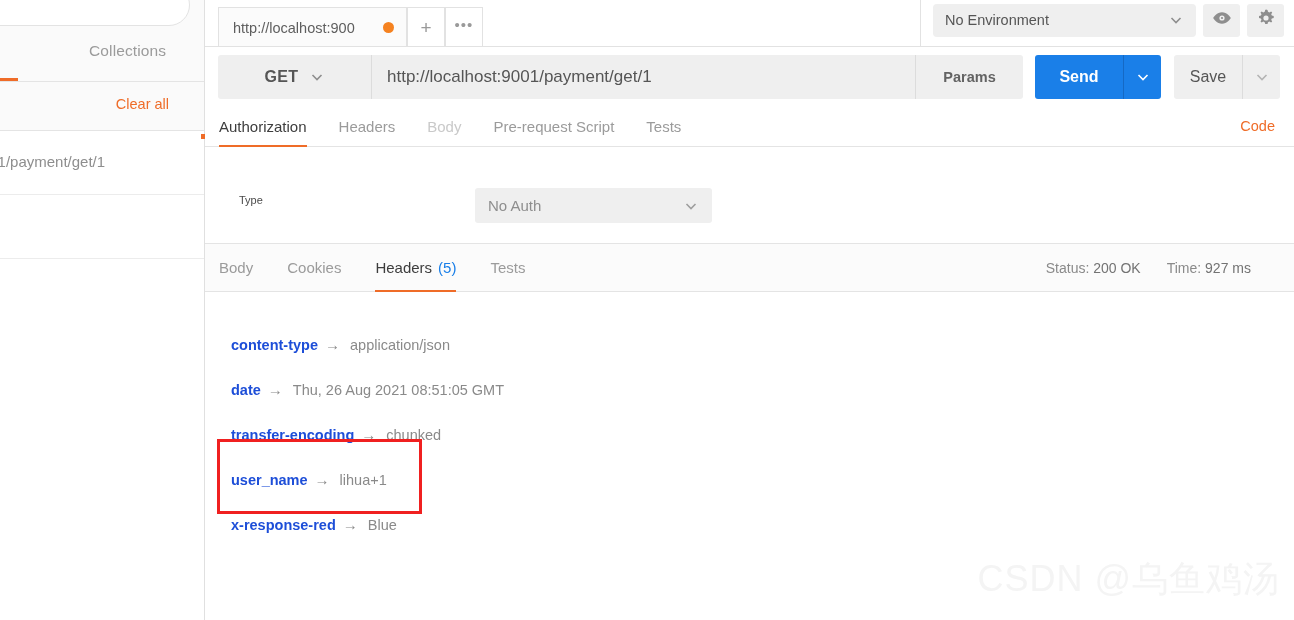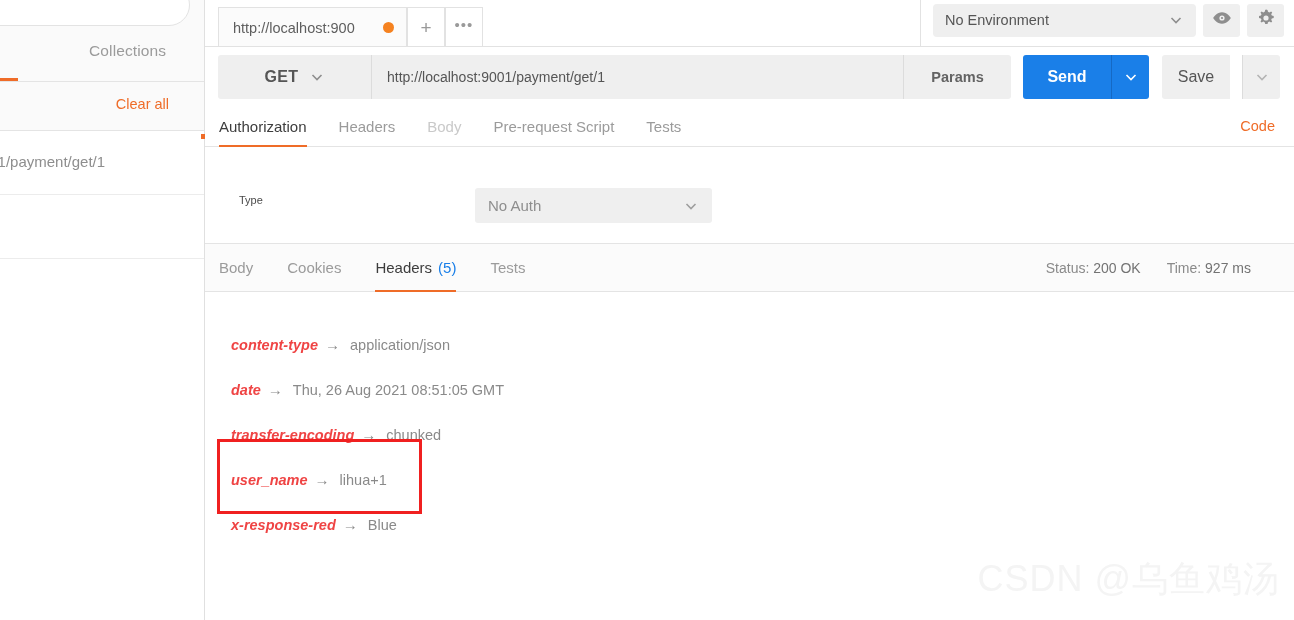--- a/index.html
+++ b/index.html
@@ -219,7 +219,7 @@
     border-left: 1px solid #dcdcdc;
     cursor: text;
   }
-  .url-text { font-size: 14px; color: #555555; }
+  .url-text { font-size: 17px; color: #555555; }
   .params-btn {
     width: 108px; height: 44px;
     background: #efefef;

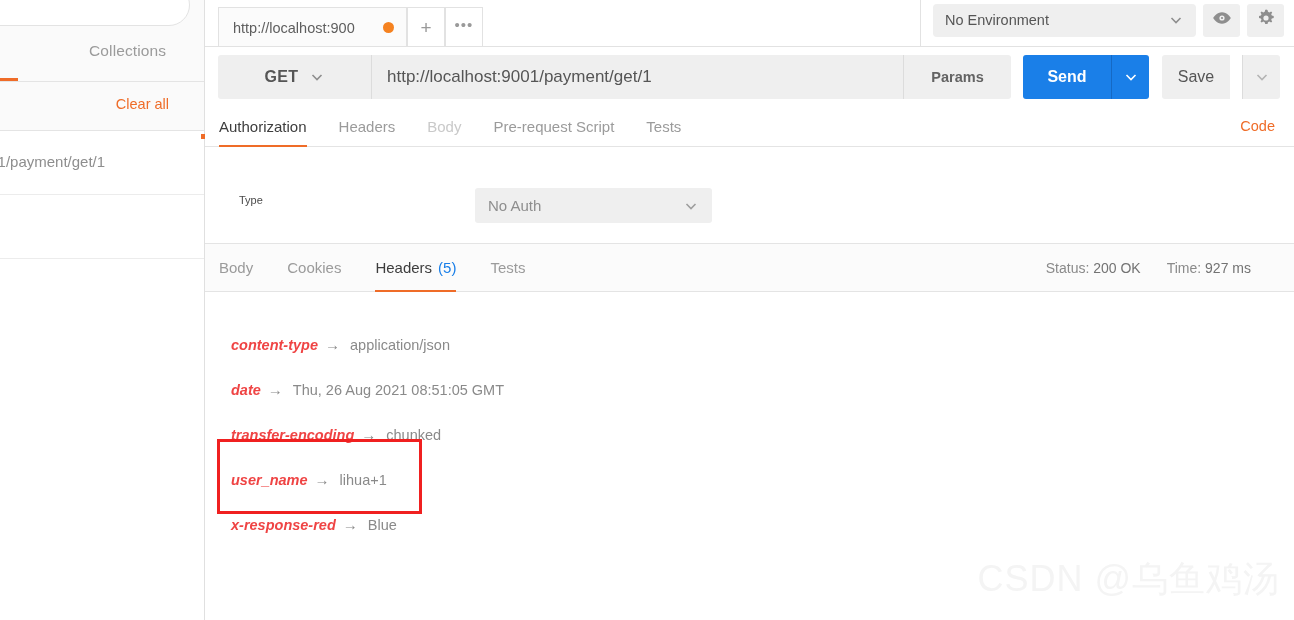--- a/index.html
+++ b/index.html
@@ -247,7 +247,7 @@
     display: flex; align-items: center; justify-content: center;
     cursor: pointer;
   }
-  .save-group { display: flex; margin-left: 13px; gap: 12px; }
+  .save-group { display: flex; margin-left: 13px; }
   .save-btn {
     width: 68px; height: 44px;
     background: #efefef;

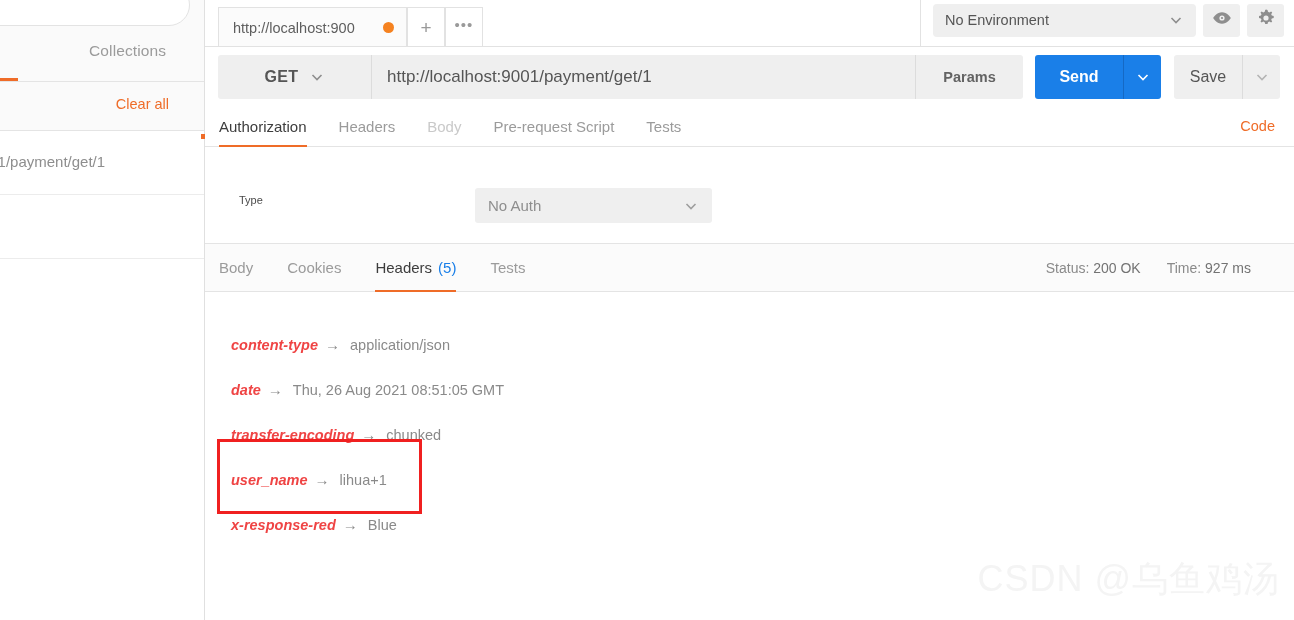--- a/index.html
+++ b/index.html
@@ -375,7 +375,7 @@
     font-size: 14.5px;
     padding-left: 6px;
   }
-  .hdr-key { font-weight: bold; color: #ef4444; font-style: italic; }
+  .hdr-key { font-weight: bold; color: #1d4ed8; }
   .hdr-arrow { color: #8a8a8a; margin: 0 4px 0 7px; font-size: 15px; }
   .hdr-val { color: #8a8a8a; margin-left: 6px; }
 

